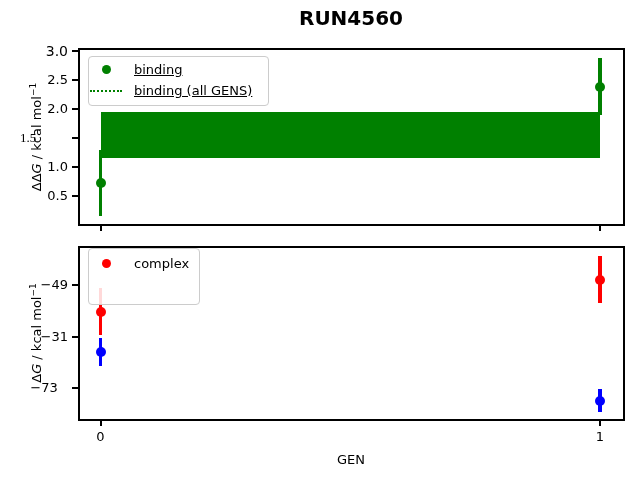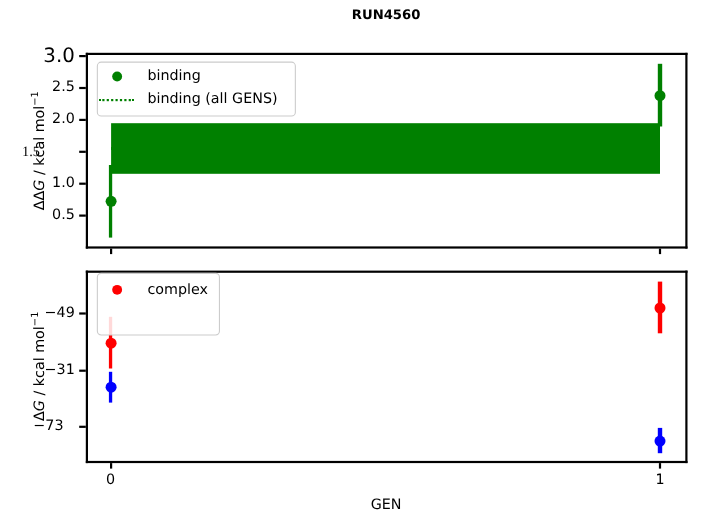--- a/index.html
+++ b/index.html
@@ -10,7 +10,7 @@
   }
   .chart-title {
     position:absolute; top:6px; left:351px; transform:translateX(-50%);
-    font-size:12px; font-weight:bold; white-space:nowrap;
+    font-size:20px; font-weight:bold; white-space:nowrap;
   }
   .axes { position:absolute; }
   #axes0 { left:78px; top:48px;  width:547px; height:178px; }

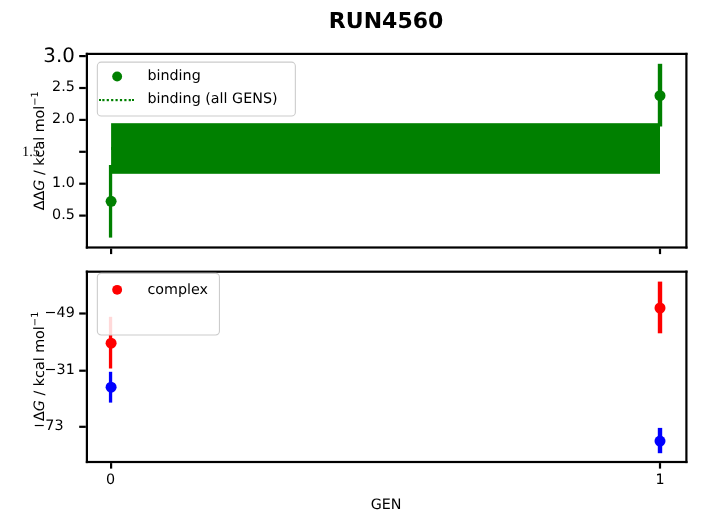--- a/index.html
+++ b/index.html
@@ -56,7 +56,7 @@
       <div style="position: absolute; left: 0px; top: 0px; width: 2px; height: 178px; background: rgb(0, 0, 0);"></div>
       <div style="position: absolute; left: 545px; top: 0px; width: 2px; height: 178px; background: rgb(0, 0, 0);"></div>
       <div style="position: absolute; left: -6px; top: 1.89902px; width: 6px; height: 2px; background: rgb(0, 0, 0);"></div>
-      <div style="position: absolute; left: -58px; top: -5.10098px; width: 48px; text-align: right; font-size: 18px; line-height: 16px;">3.0</div>
+      <div style="position: absolute; left: -58px; top: -5.10098px; width: 48px; text-align: right; font-size: 14px; line-height: 16px;">3.0</div>
       <div style="position: absolute; left: -6px; top: 30.8893px; width: 6px; height: 2px; background: rgb(0, 0, 0);"></div>
       <div style="position: absolute; left: -58px; top: 23.8893px; width: 48px; text-align: right; font-size: 13px; line-height: 16px;">2.5</div>
       <div style="position: absolute; left: -6px; top: 59.8795px; width: 6px; height: 2px; background: rgb(0, 0, 0);"></div>

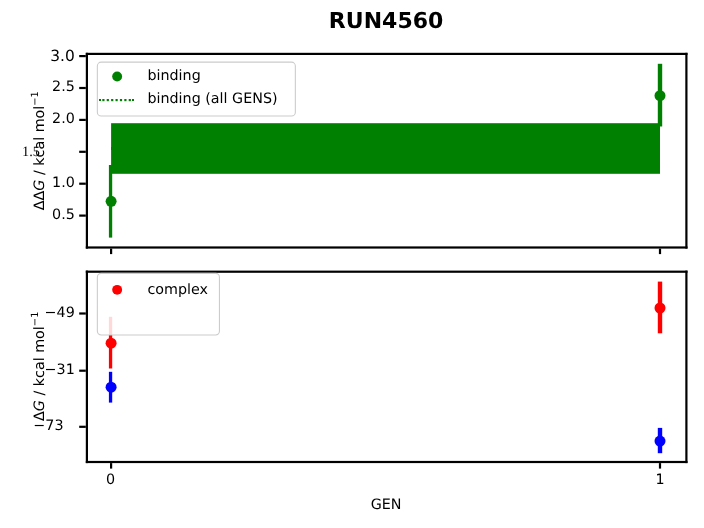--- a/index.html
+++ b/index.html
@@ -31,7 +31,7 @@
     position:absolute; background:rgba(255,255,255,0.85);
     border:1px solid #cccccc; border-radius:4px; z-index:5;
   }
-  #legend0 { left:88px; top:56px;  width:179px; height:46px; padding-top:2px; }
+  #legend0 { left:88px; top:56px;  width:179px; height:46px; padding-top:2px;text-decoration:underline; }
   #legend1 { left:88px; top:248px; width:110px; height:52px; padding-top:3px; }
   .legend-row { display:flex; align-items:center; height:21px; }
   #legend1 .legend-row { height:23px; }

